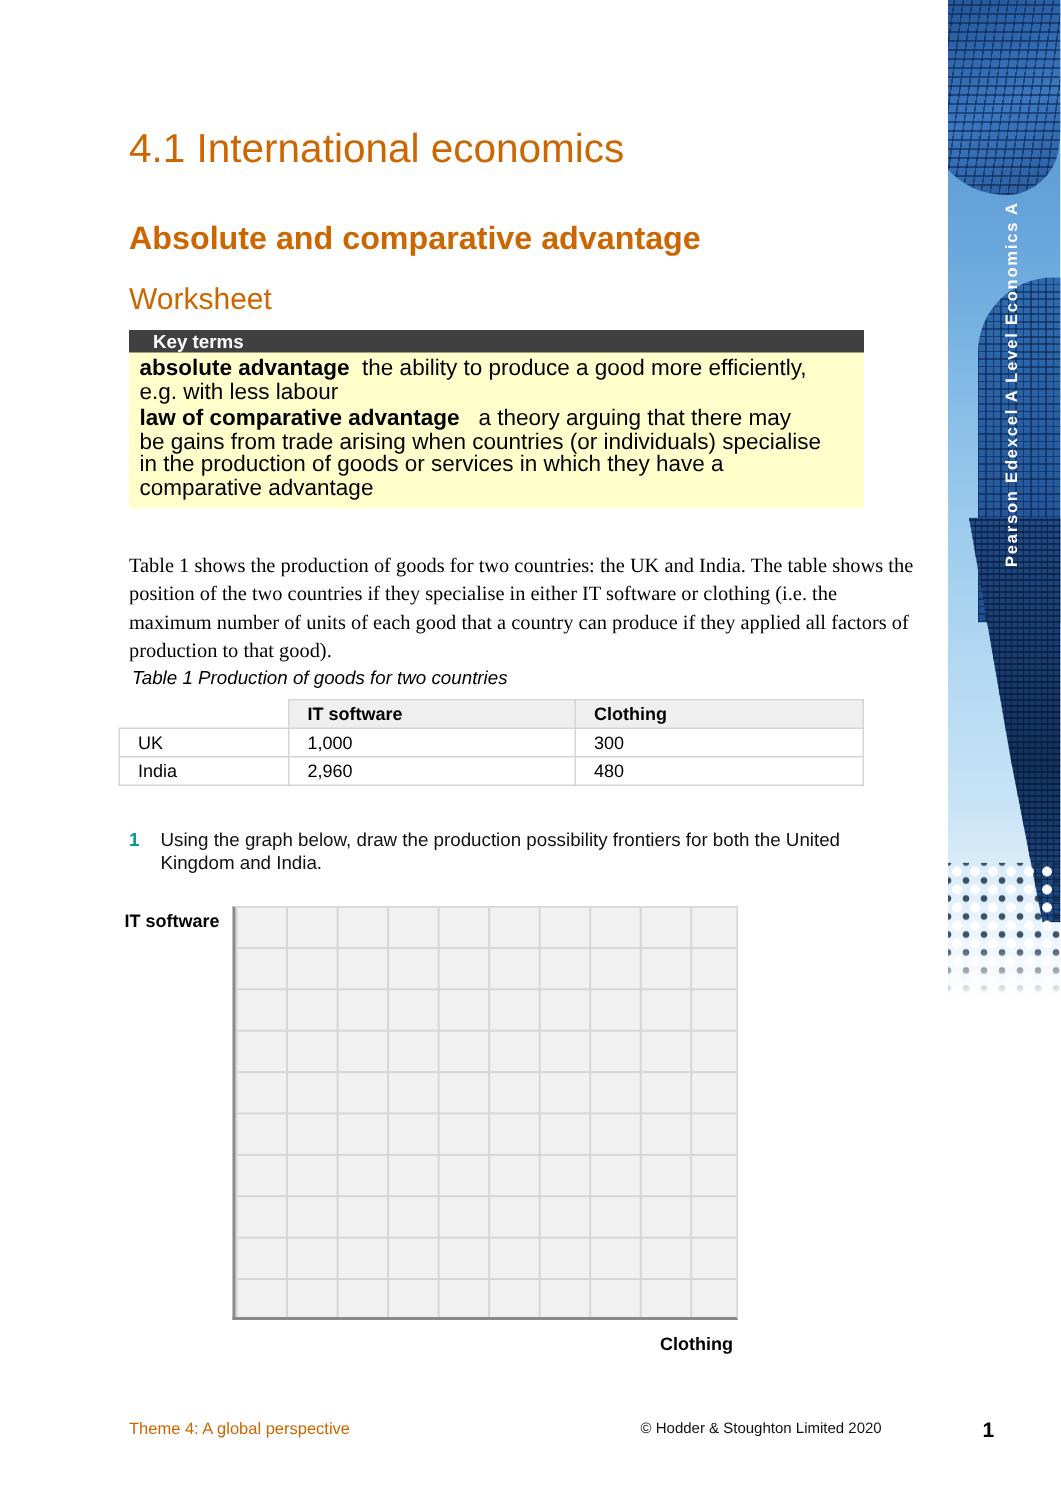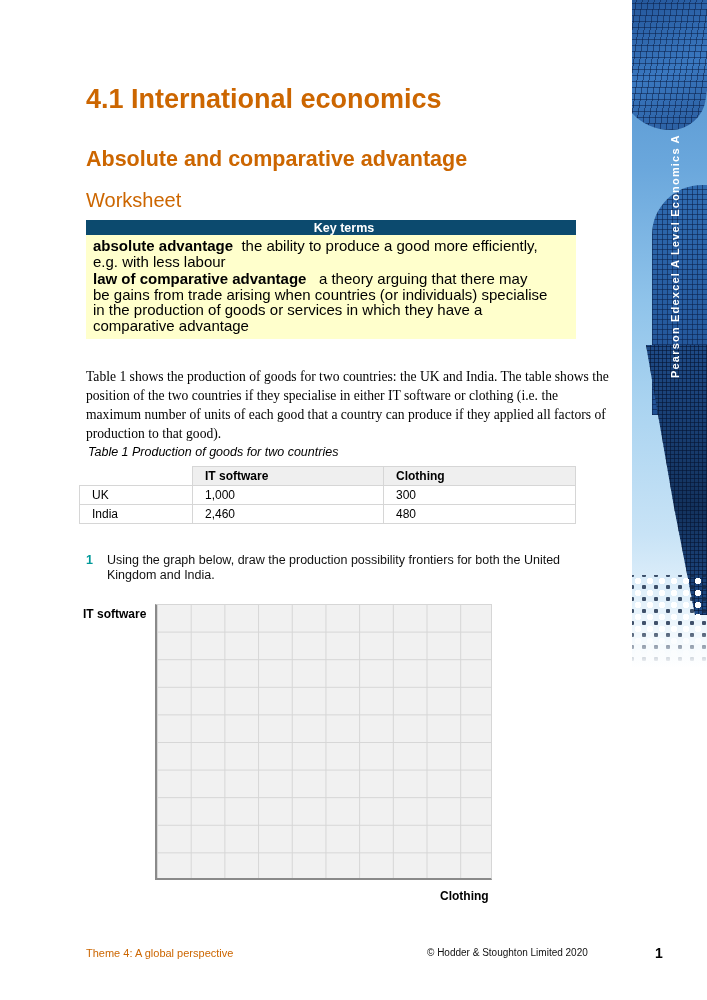--- a/index.html
+++ b/index.html
@@ -52,7 +52,7 @@
     white-space: nowrap;
   }
 
-  .h1 { position: absolute; left: 86px; top: 84px; font-size: 27px; font-weight: bold; color: #cc6600; }
+  .h1 { position: absolute; left: 86px; top: 84px; font-size: 27px; font-weight: normal; color: #cc6600; }
   .h2 { position: absolute; left: 86px; top: 147px; font-size: 21.5px; font-weight: bold; color: #cc6600; }
   .h3 { position: absolute; left: 86px; top: 189px; font-size: 20px; color: #cc6600; }
 

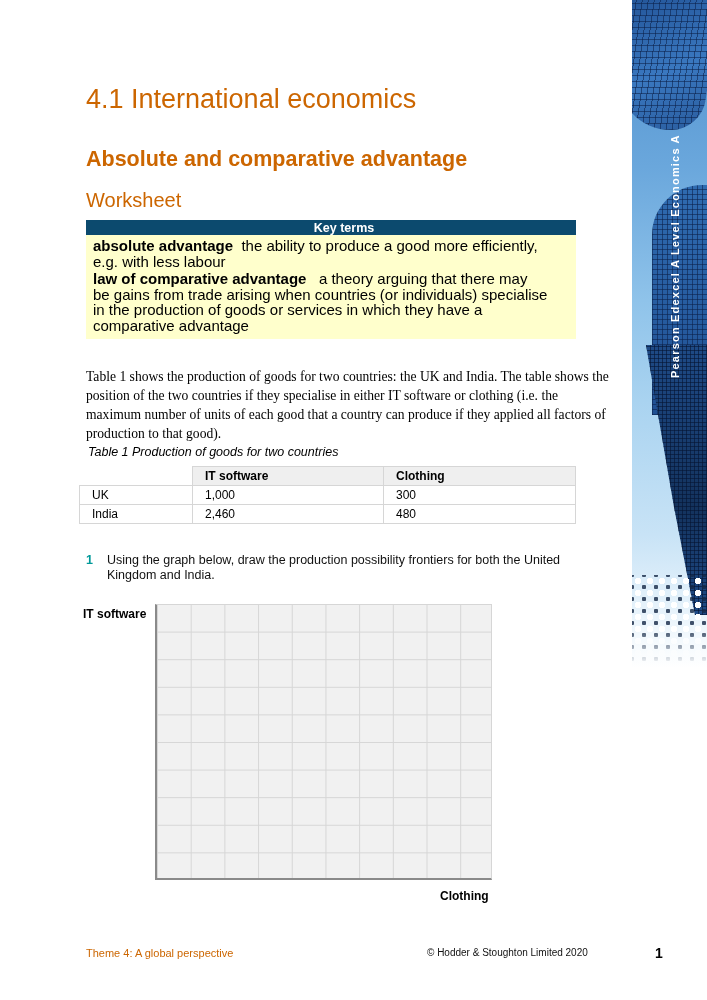--- a/index.html
+++ b/index.html
@@ -57,7 +57,7 @@
   .h3 { position: absolute; left: 86px; top: 189px; font-size: 20px; color: #cc6600; }
 
   .keyterms { position: absolute; left: 86px; top: 220px; width: 490px; background: #ffffcc; }
-  .kt-head { background: #0c4a6e; color: #fff; font-weight: bold; font-size: 12.5px; padding: 1px 0 1px 26px; height: 15px; line-height: 14px; text-align: center; }
+  .kt-head { background: #404040; color: #fff; font-weight: bold; font-size: 12.5px; padding: 1px 0 1px 16px; height: 15px; line-height: 14px; }
   .kt-body { padding: 3px 28px 4px 7px; font-size: 15px; line-height: 15.5px; }
   .kt-item { margin-bottom: 2px; }
   .kt-term { font-weight: bold; }

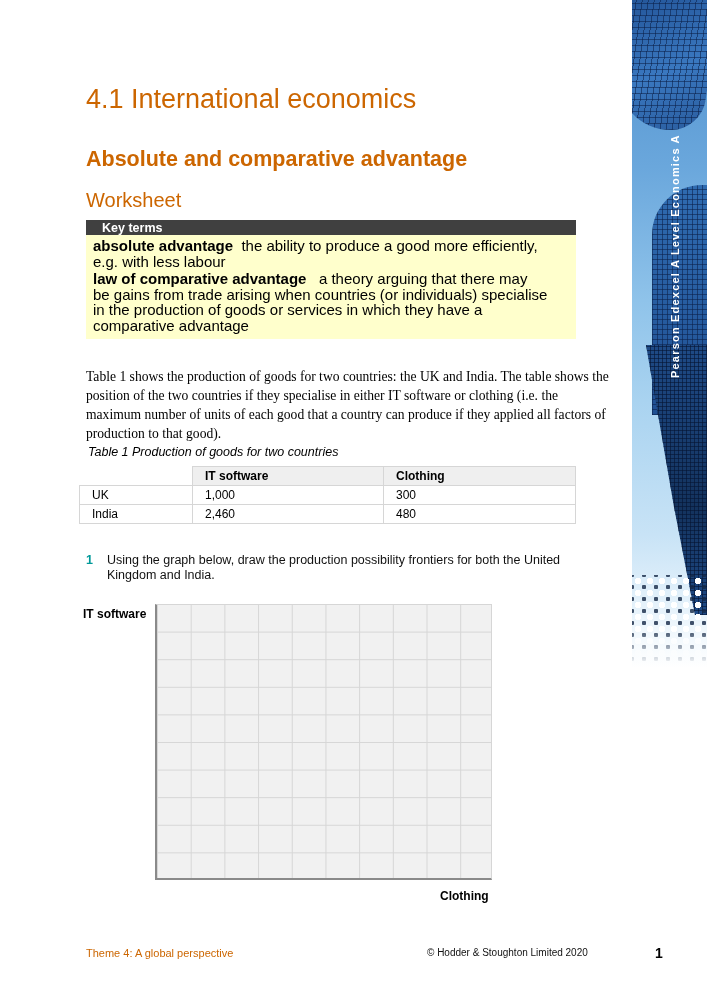--- a/index.html
+++ b/index.html
@@ -137,7 +137,7 @@
   </tr>
   <tr>
     <td class="c0">India</td>
-    <td class="c1">2,460</td>
+    <td class="c1">2,960</td>
     <td>480</td>
   </tr>
 </tbody>

